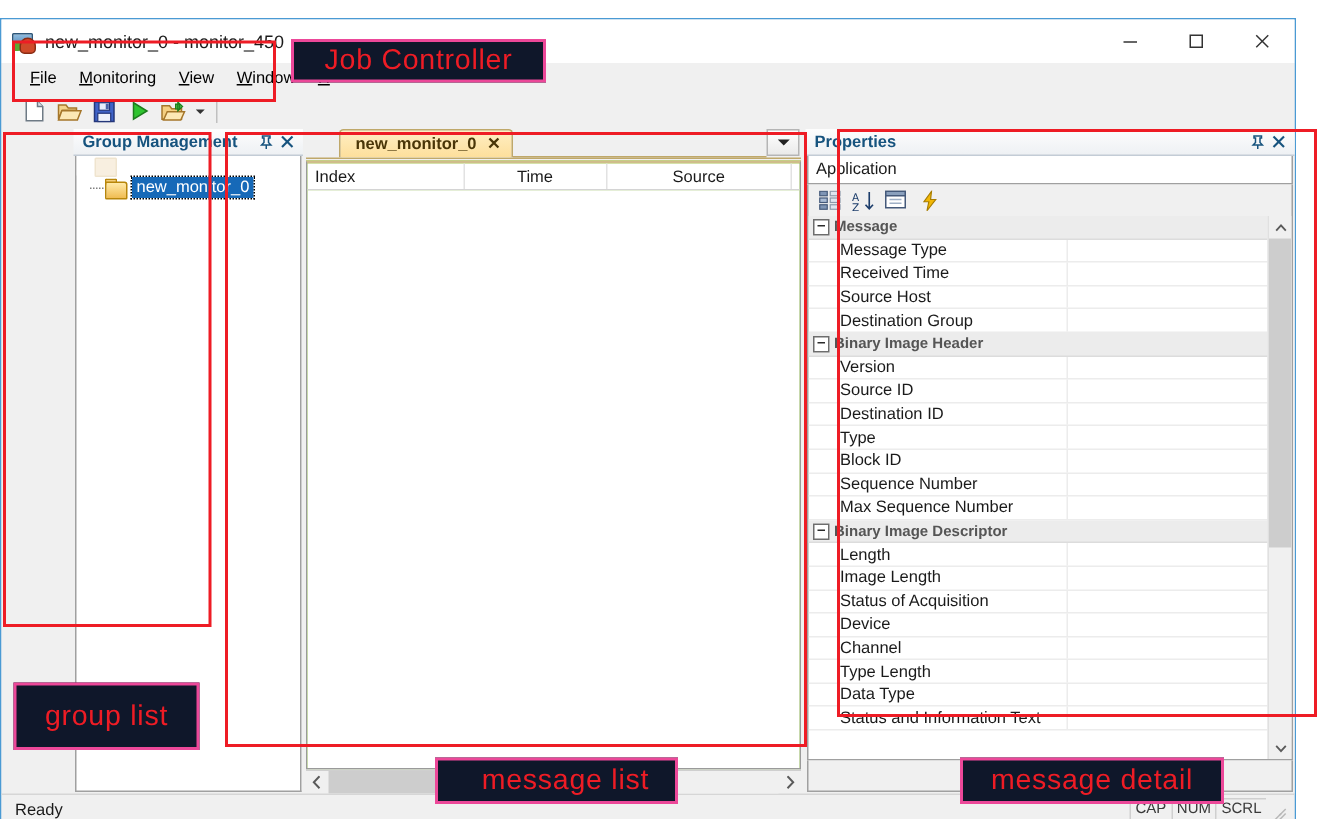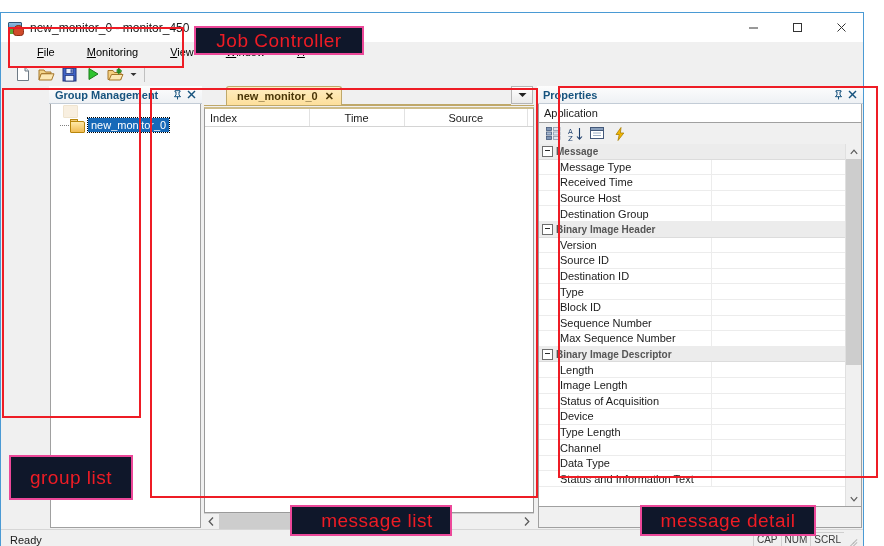--- a/index.html
+++ b/index.html
@@ -94,7 +94,6 @@
     color: #000;
     padding: 2px 8px 2px 7px;
     white-space: nowrap;
-    margin-left: 17px;
   }
   .menu-item .mn {
     text-decoration: underline;

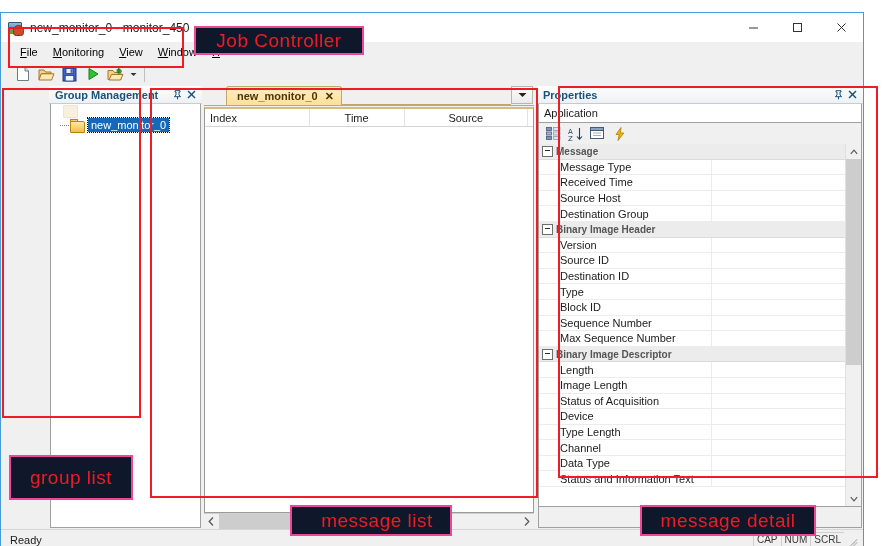--- a/index.html
+++ b/index.html
@@ -849,11 +849,11 @@
             <span class="pg-value"></span>
           </div>
           <div class="pg-row prop">
+            <span class="pg-name">Channel</span>
+            <span class="pg-value"></span>
+          </div>
+          <div class="pg-row prop">
             <span class="pg-name">Type Length</span>
-            <span class="pg-value"></span>
-          </div>
-          <div class="pg-row prop">
-            <span class="pg-name">Channel</span>
             <span class="pg-value"></span>
           </div>
           <div class="pg-row prop">

